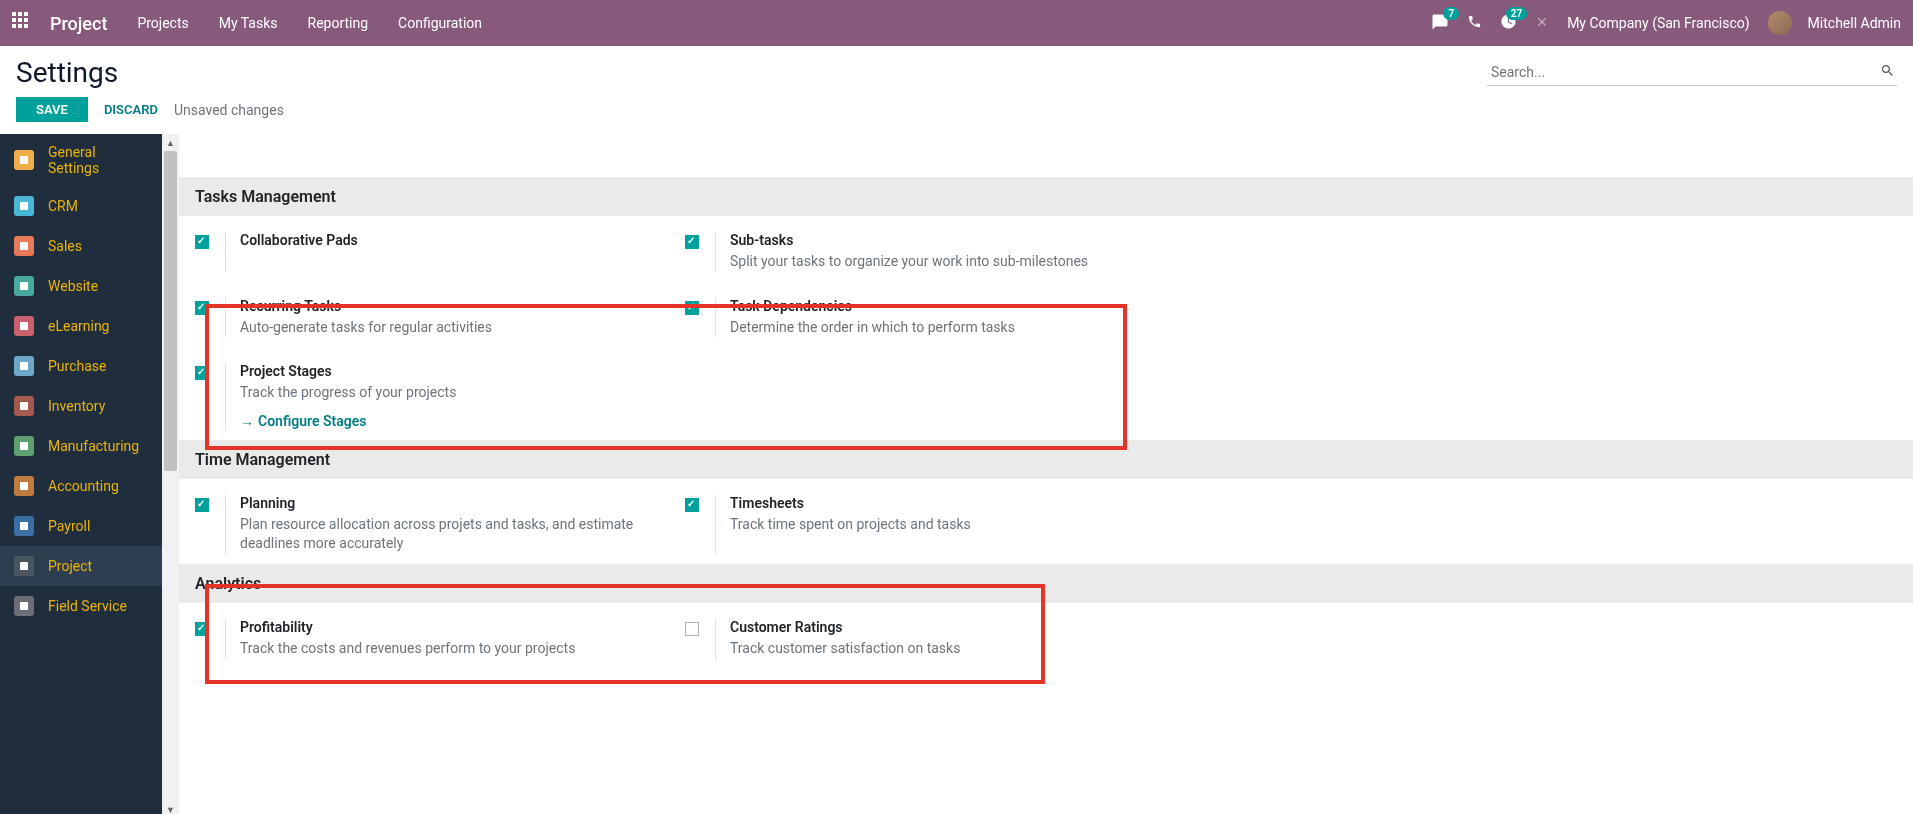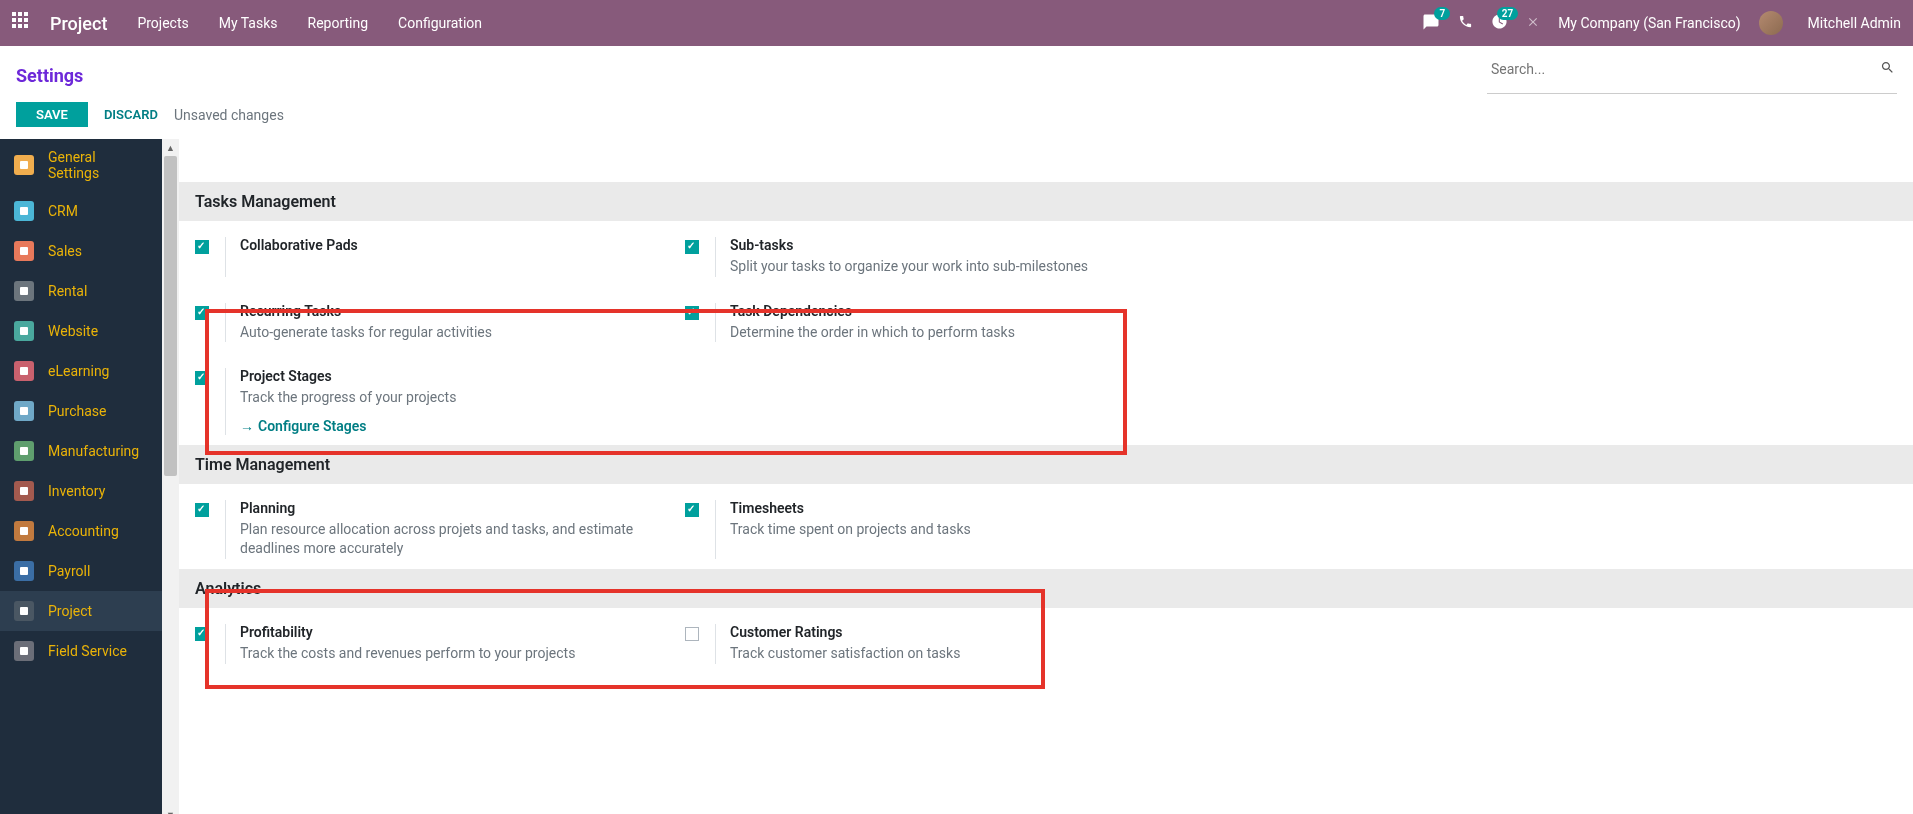--- a/index.html
+++ b/index.html
@@ -16,7 +16,7 @@
 .topnav .iconwrap { position: relative; cursor: pointer; }
 .topnav .badge { position: absolute; top: -6px; right: -10px; background: #00a09d; color: #fff; border-radius: 8px; font-size: 10px; padding: 1px 5px; font-weight: 600; }
 .topnav .company { cursor: pointer; font-size: 14px; }
-.topnav .user { display: flex; align-items: center; gap: 25px; cursor: pointer; font-size: 14px; }
+.topnav .user { display: flex; align-items: center; gap: 16px; cursor: pointer; font-size: 14px; }
 .topnav .avatar { width: 24px; height: 24px; border-radius: 50%; background: linear-gradient(135deg,#b48a70,#8c6a50); }
 .topnav svg { fill: #fff; }
 

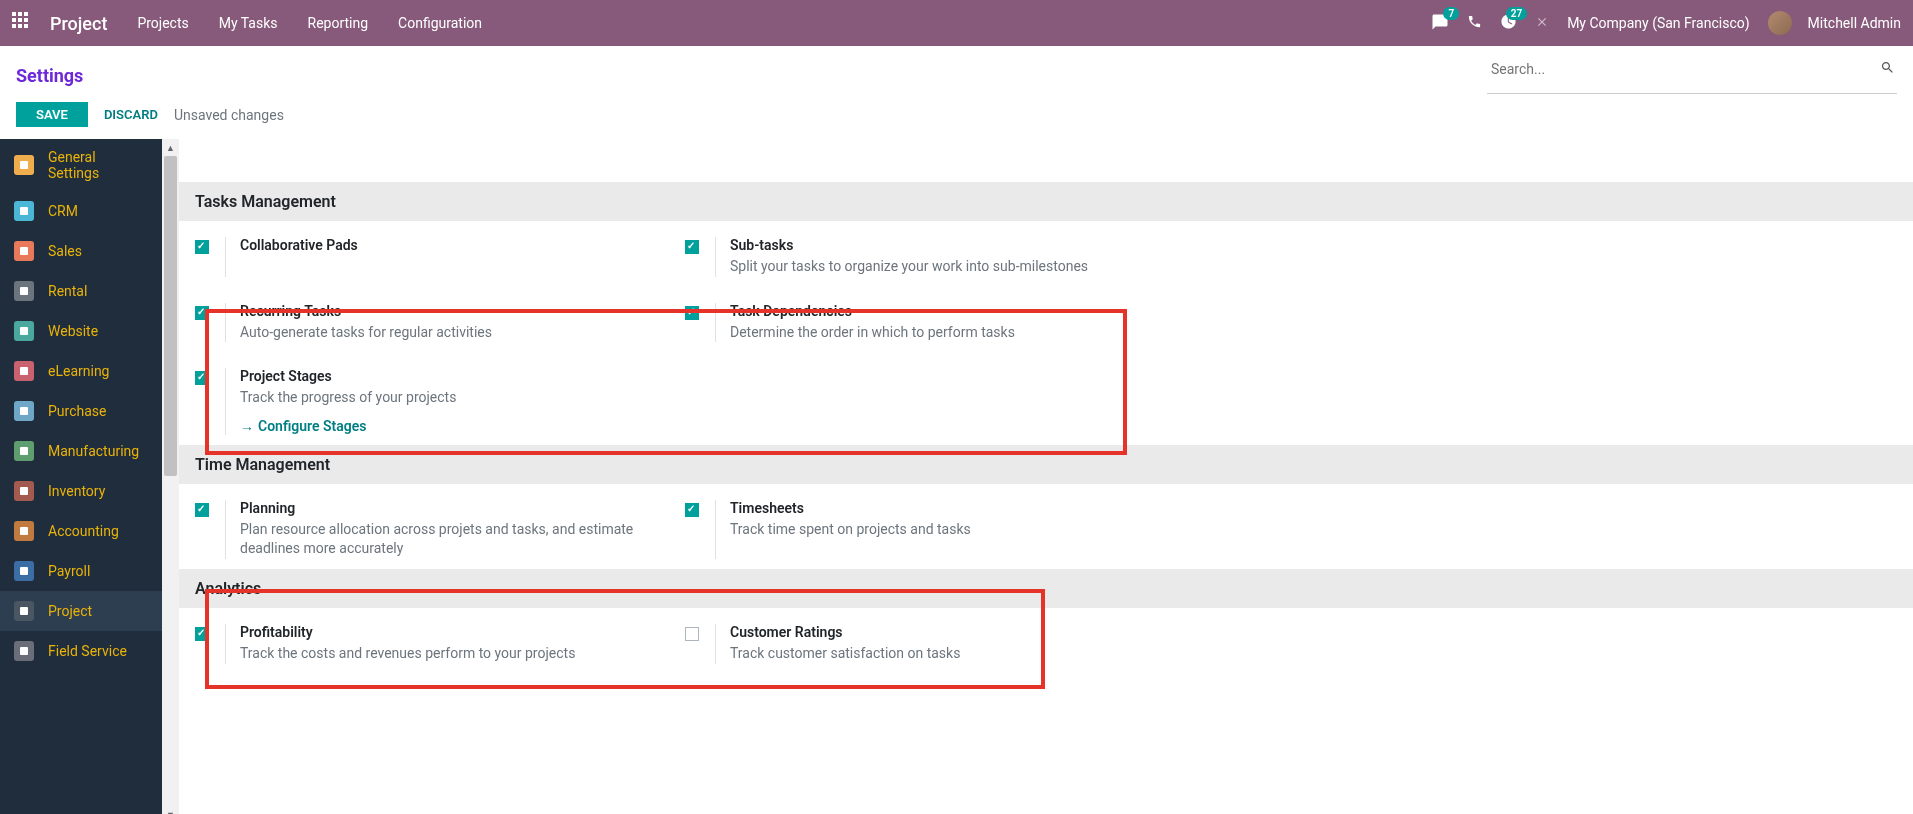--- a/index.html
+++ b/index.html
@@ -23,7 +23,7 @@
 
 .cp { padding: 10px 16px 0 16px; }
 .cp-top { display: flex; justify-content: space-between; align-items: center; margin-bottom: 8px; }
-.cp h1 { font-size: 18px; font-weight: 700; color: #6d28d9; }
+.cp h1 { font-size: 28px; font-weight: 400; color: #0f172a; }
 .searchbox { position: relative; width: 410px; }
 .searchbox input { width: 100%; border: none; border-bottom: 1px solid #ccc; padding: 5px 24px 16px 4px; font-size: 14px; outline: none; }
 .searchbox .sicon { position: absolute; right: 2px; top: 4px; }

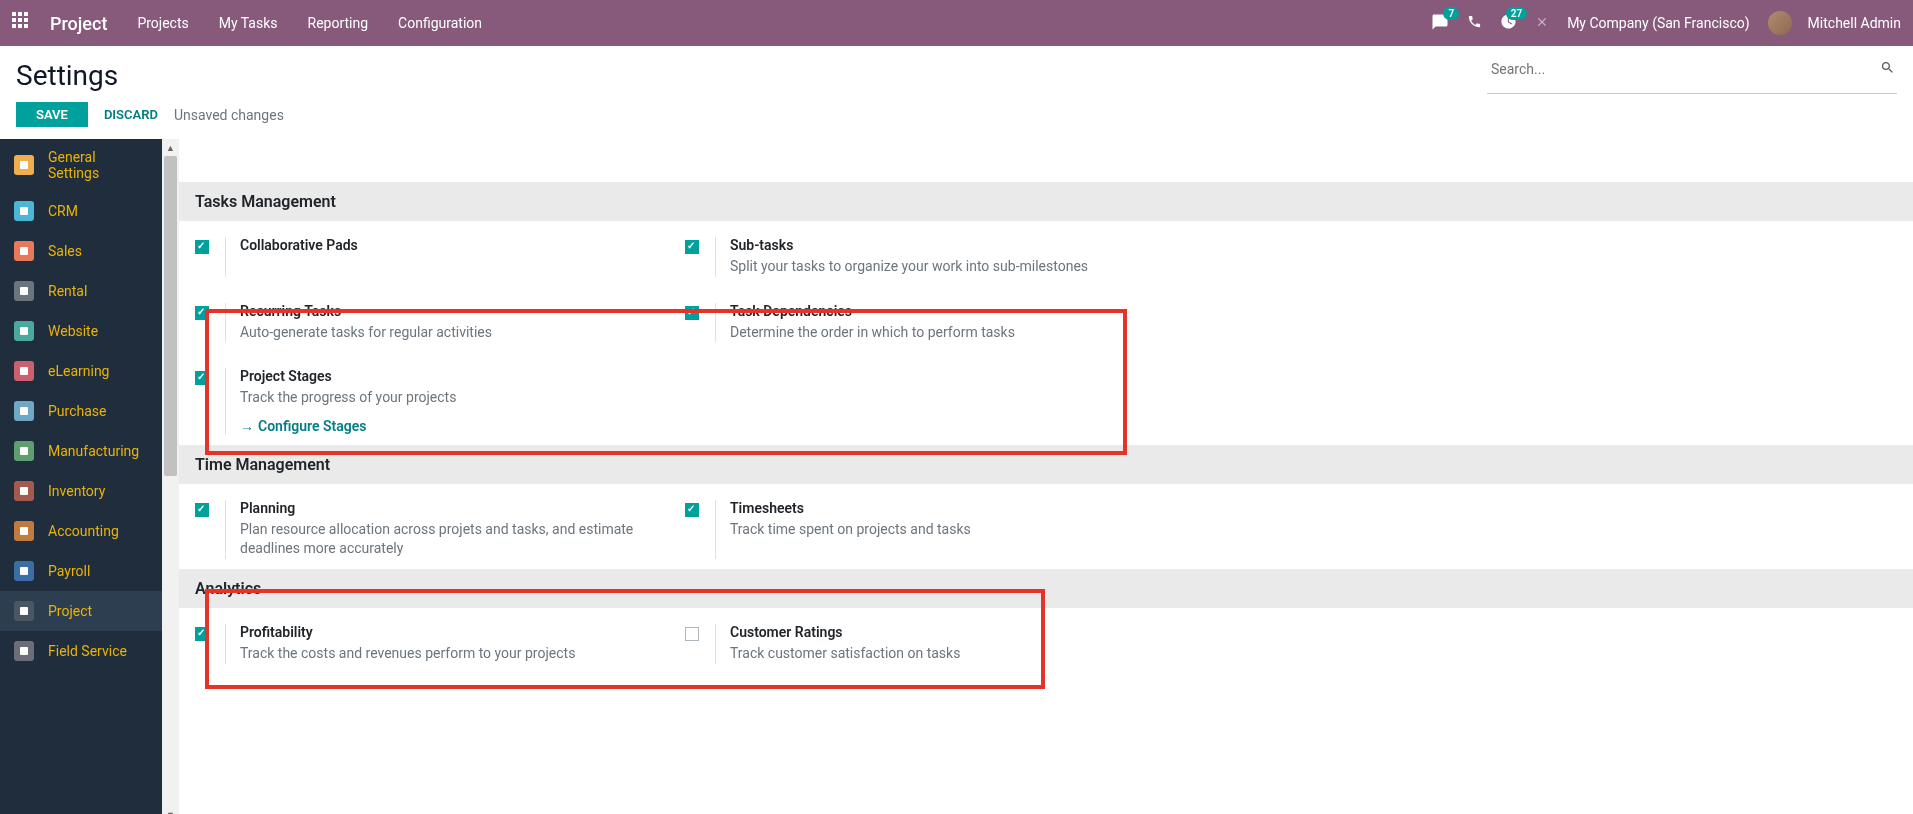--- a/index.html
+++ b/index.html
@@ -25,7 +25,7 @@
 .cp-top { display: flex; justify-content: space-between; align-items: center; margin-bottom: 8px; }
 .cp h1 { font-size: 28px; font-weight: 400; color: #0f172a; }
 .searchbox { position: relative; width: 410px; }
-.searchbox input { width: 100%; border: none; border-bottom: 1px solid #ccc; padding: 5px 24px 16px 4px; font-size: 14px; outline: none; }
+.searchbox input { width: 100%; border: none; border-bottom: 1px solid #ccc; padding: 5px 24px 5px 4px; font-size: 14px; outline: none; }
 .searchbox .sicon { position: absolute; right: 2px; top: 4px; }
 .cp-bottom { display: flex; align-items: center; gap: 16px; font-size: 14px; padding-bottom: 12px; }
 .btn-save { background: #00a09d; color: #fff; border: none; padding: 5px 20px; font-weight: 600; font-size: 13px; cursor: pointer; }

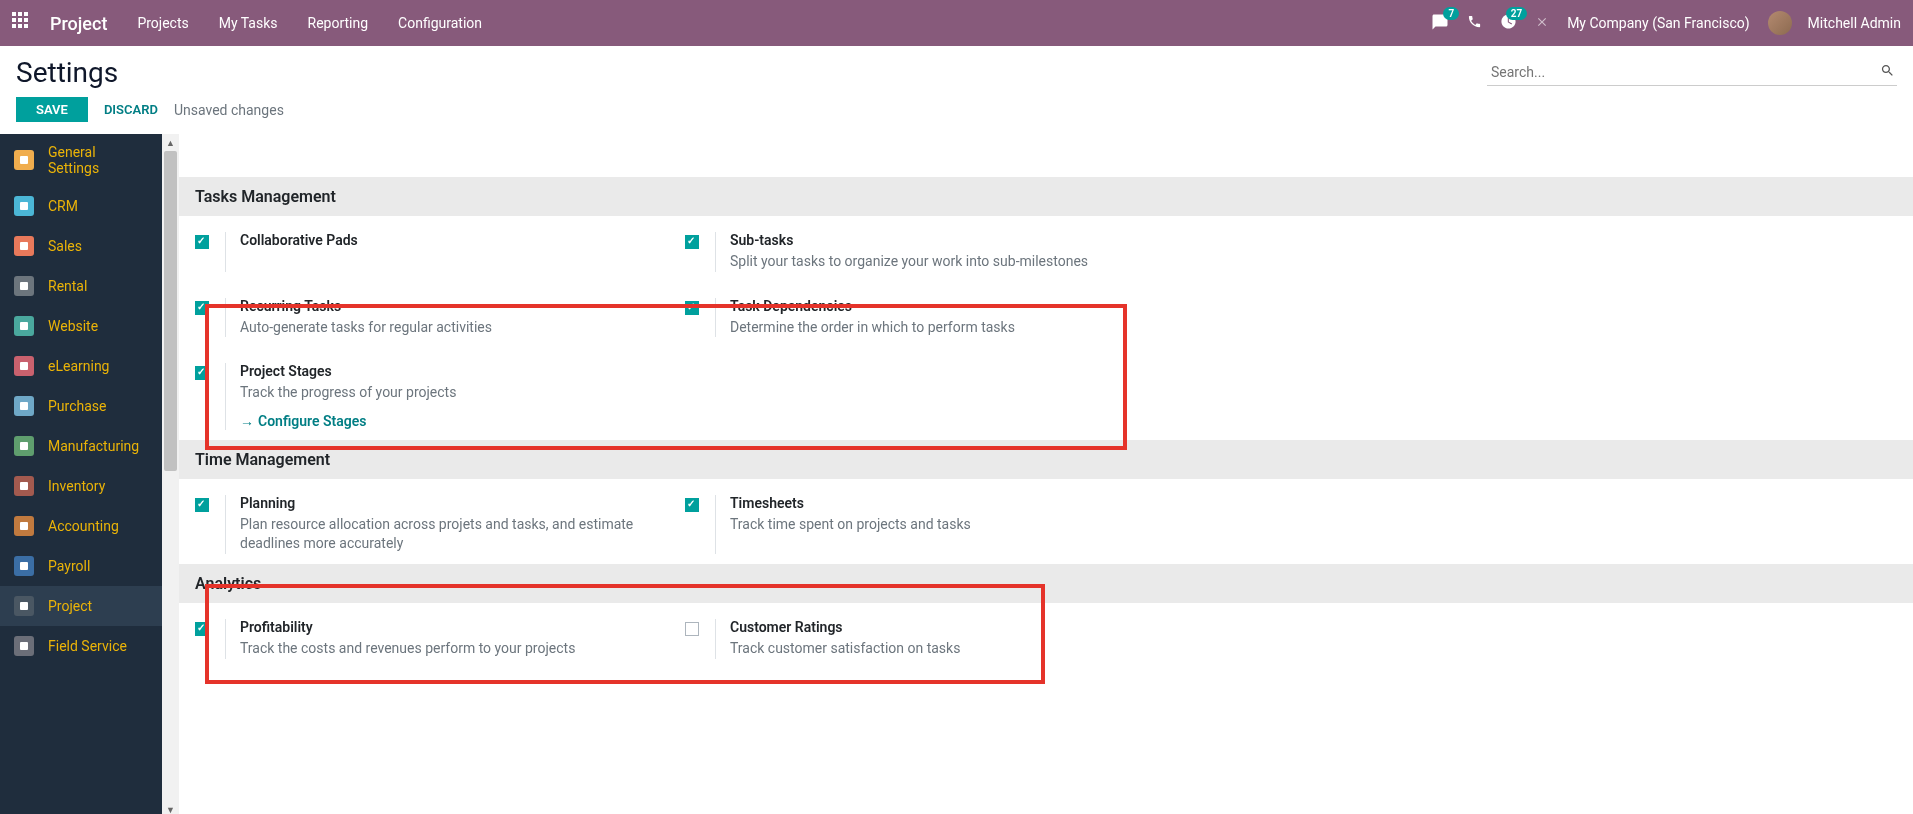--- a/index.html
+++ b/index.html
@@ -171,14 +171,6 @@
         <span>Sales</span>
       </div>
       <div class="item">
-        <div class="sicn" style="background: rgb(108, 117, 125);">
-          <svg viewBox="0 0 24 24">
-            <rect x="4" y="4" width="16" height="16" rx="2"></rect>
-          </svg>
-        </div>
-        <span>Rental</span>
-      </div>
-      <div class="item">
         <div class="sicn" style="background: rgb(74, 168, 158);">
           <svg viewBox="0 0 24 24">
             <rect x="4" y="4" width="16" height="16" rx="2"></rect>

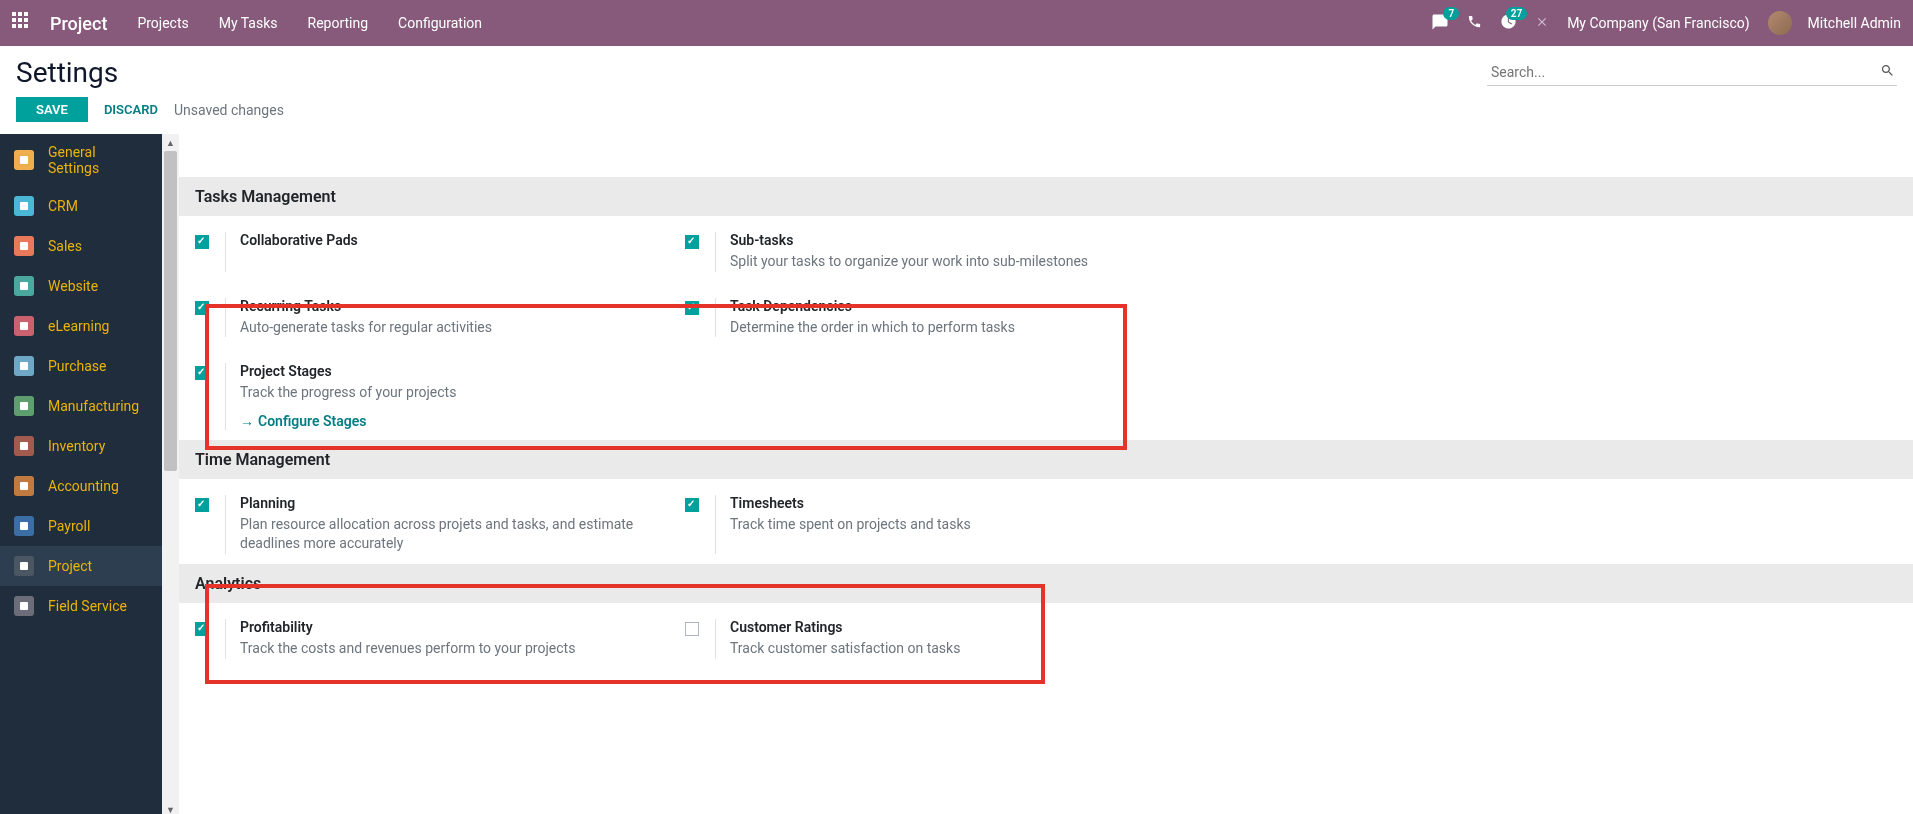--- a/index.html
+++ b/index.html
@@ -195,20 +195,20 @@
         <span>Purchase</span>
       </div>
       <div class="item">
+        <div class="sicn" style="background: rgb(163, 90, 79);">
+          <svg viewBox="0 0 24 24">
+            <rect x="4" y="4" width="16" height="16" rx="2"></rect>
+          </svg>
+        </div>
+        <span>Inventory</span>
+      </div>
+      <div class="item">
         <div class="sicn" style="background: rgb(95, 158, 110);">
           <svg viewBox="0 0 24 24">
             <rect x="4" y="4" width="16" height="16" rx="2"></rect>
           </svg>
         </div>
         <span>Manufacturing</span>
-      </div>
-      <div class="item">
-        <div class="sicn" style="background: rgb(163, 90, 79);">
-          <svg viewBox="0 0 24 24">
-            <rect x="4" y="4" width="16" height="16" rx="2"></rect>
-          </svg>
-        </div>
-        <span>Inventory</span>
       </div>
       <div class="item">
         <div class="sicn" style="background: rgb(193, 122, 63);">

